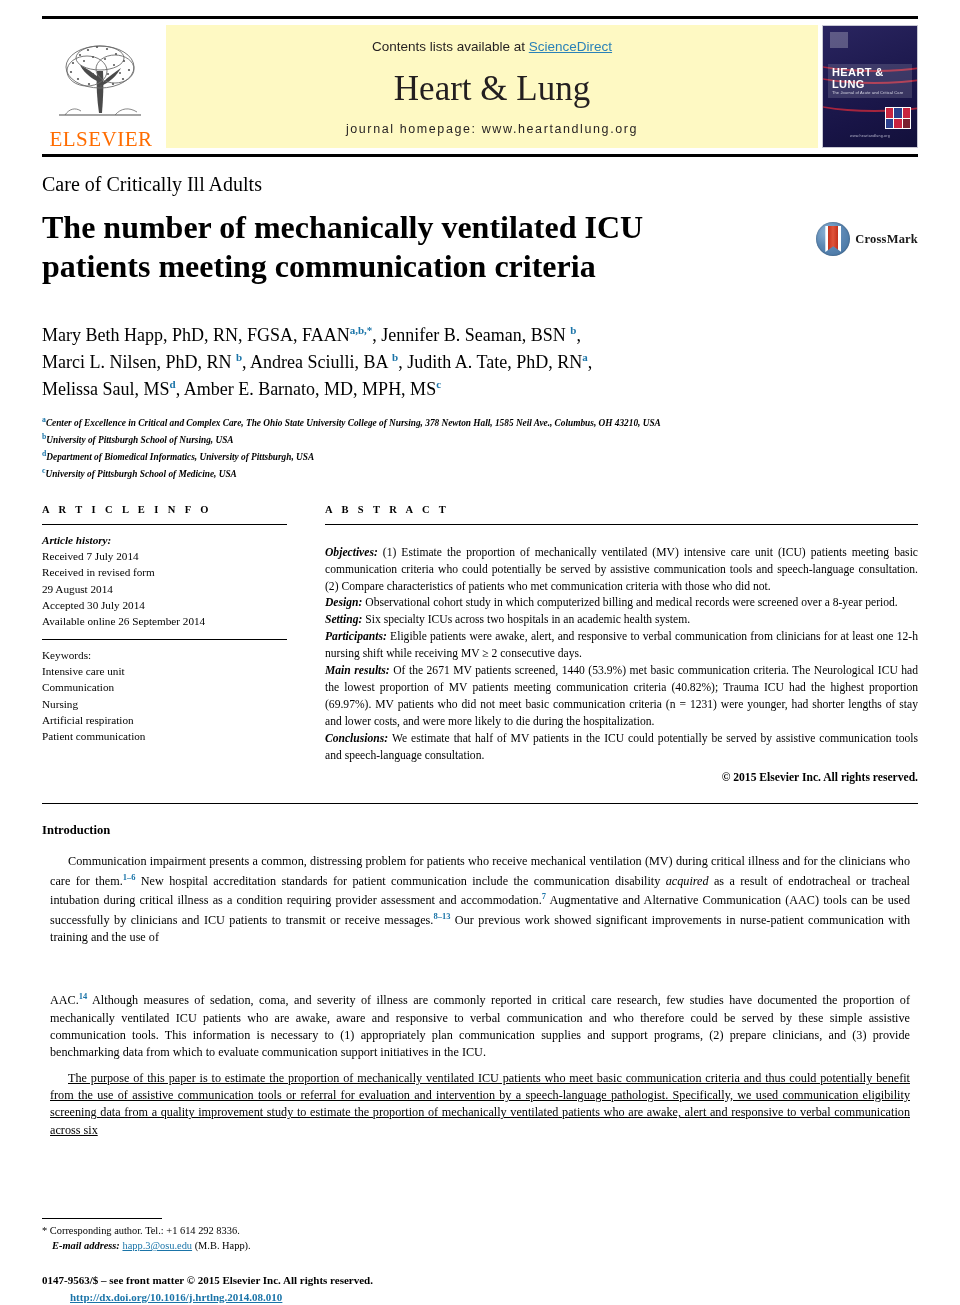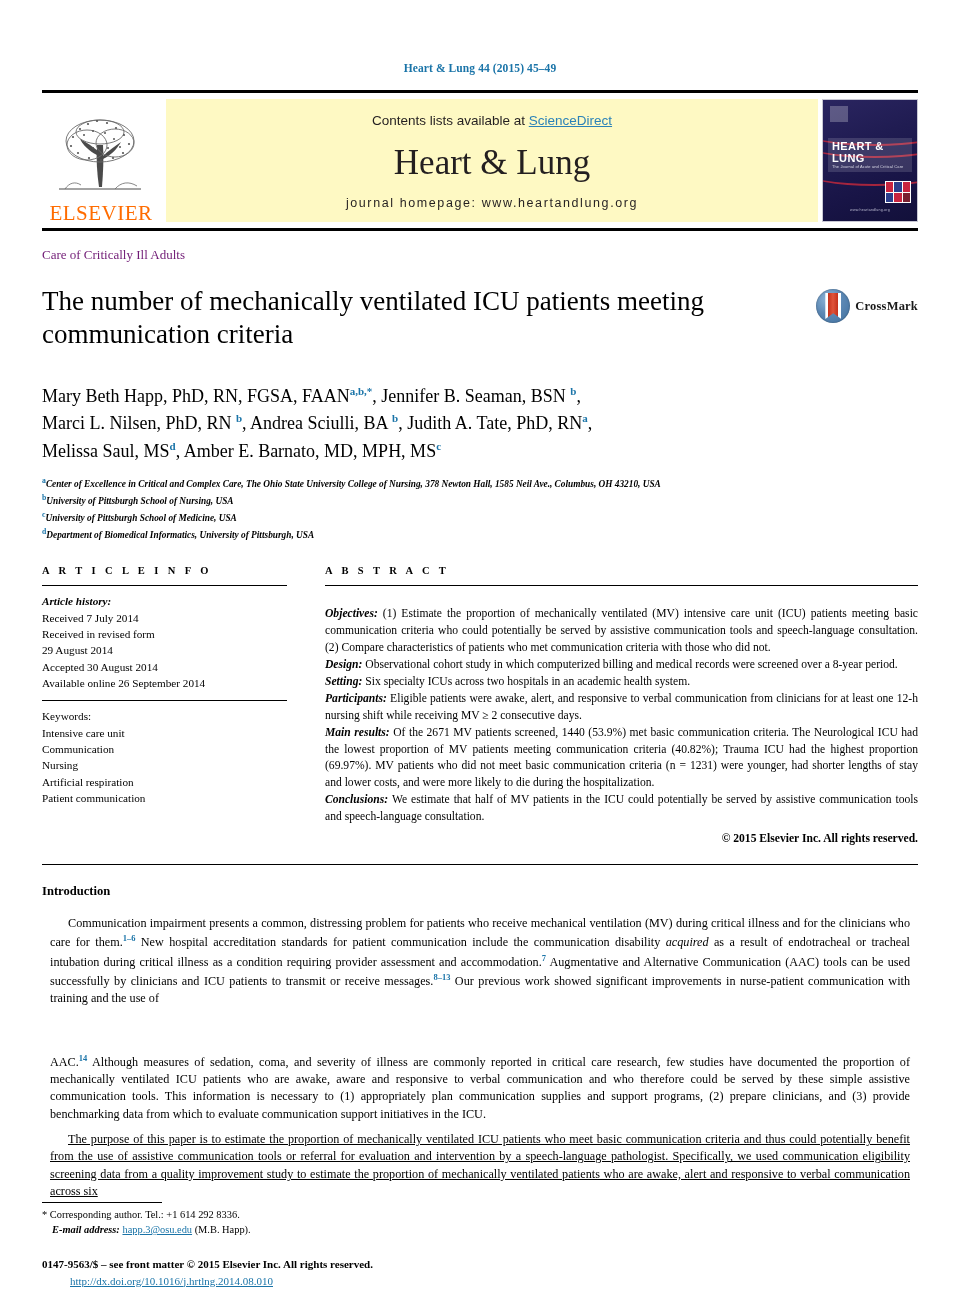--- a/index.html
+++ b/index.html
@@ -343,7 +343,6 @@
 
 <div class="page">
 
-  <div class="running-head">Heart &amp; Lung 44 (2015) 45–49</div>
 
   <div class="masthead">
 

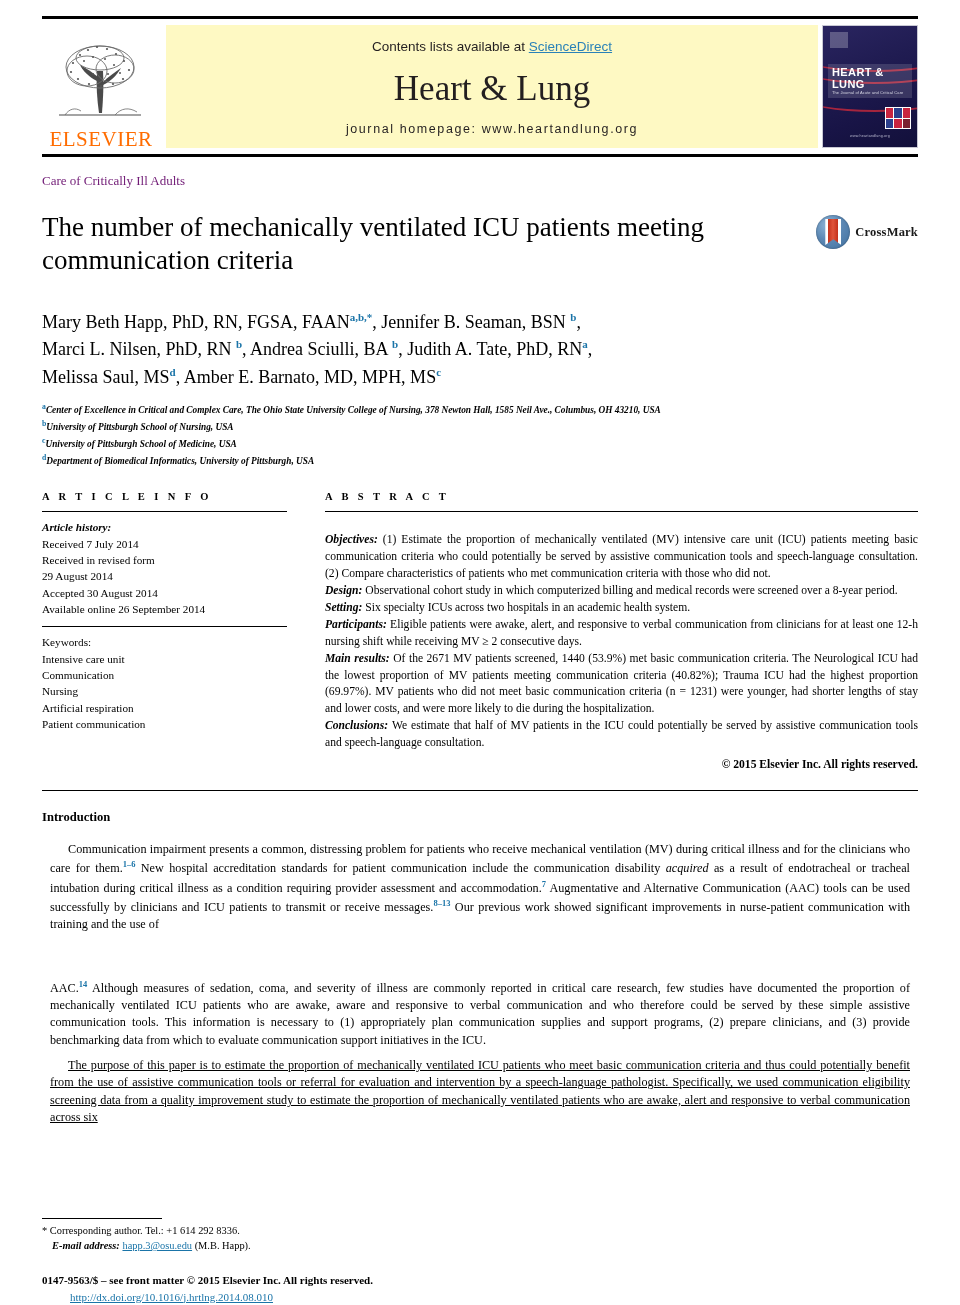--- a/index.html
+++ b/index.html
@@ -173,8 +173,8 @@
   
   .section-label {
     margin-top: 16px;
-    font-size: 13px;
-    color: #701a75;
+    font-size: 20px;
+    color: #000000;
   }
   .title-row {
     display: flex;

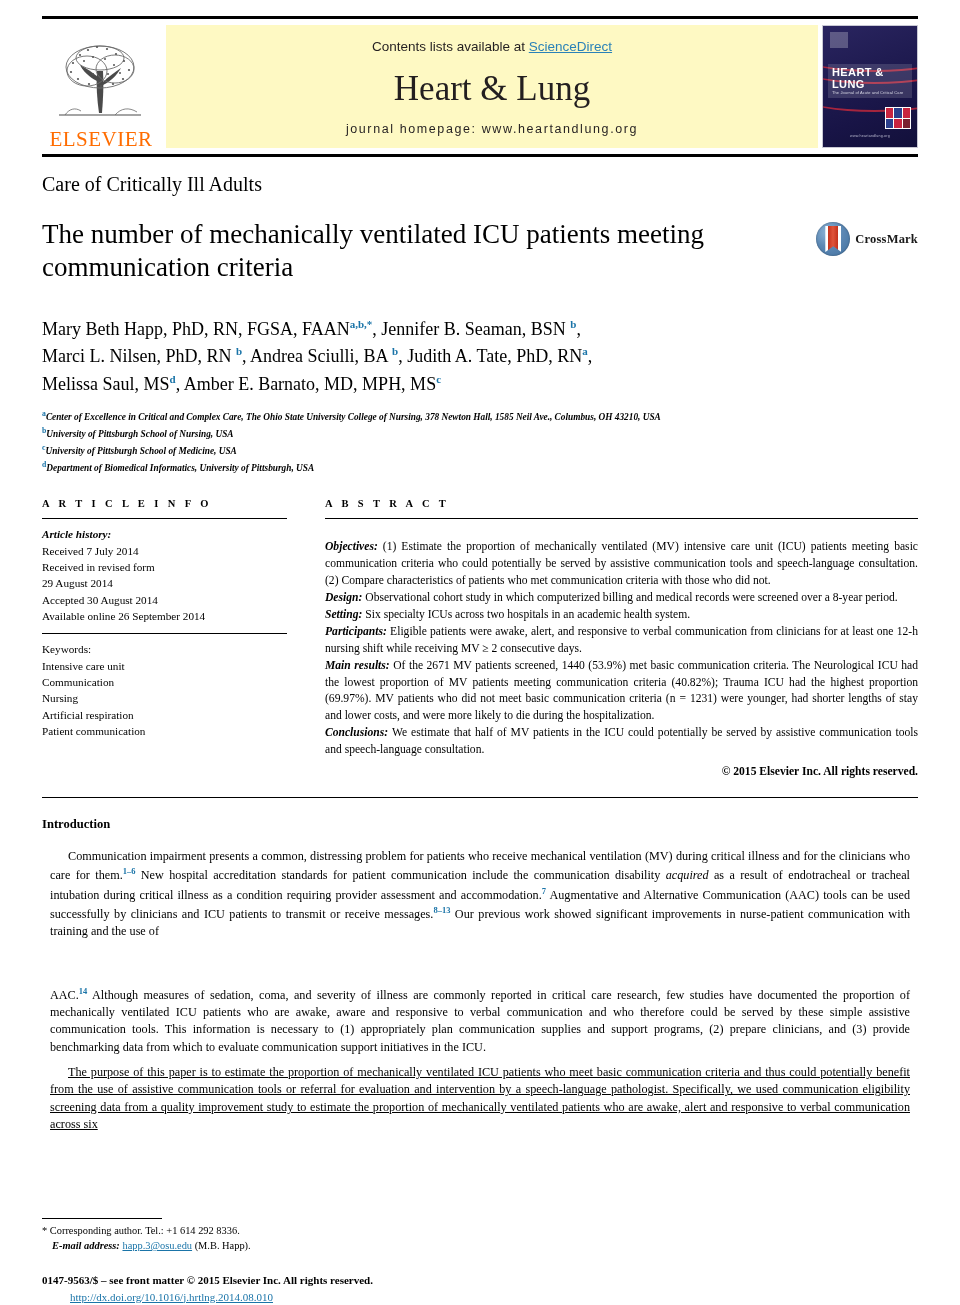--- a/index.html
+++ b/index.html
@@ -182,11 +182,11 @@
     justify-content: space-between;
   }
   .paper-title {
-    font-size: 27px;
+    font-size: 32px;
     line-height: 1.22;
-    margin-top: 22px;
+    margin-top: 12px;
     max-width: 700px;
-    font-weight: normal;
+    font-weight: bold;
   }
   .crossmark {
     display: flex;

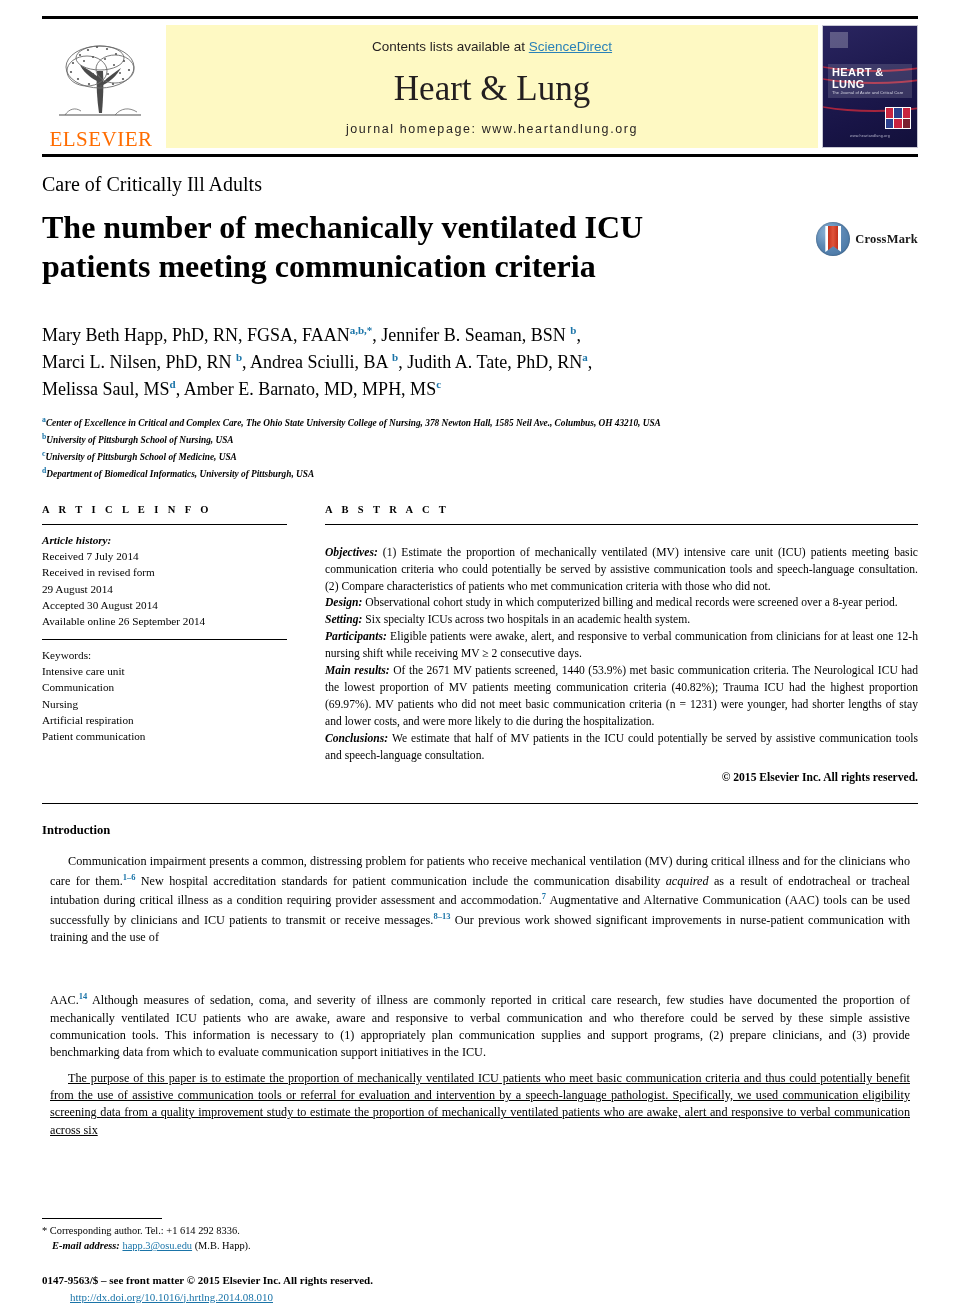--- a/index.html
+++ b/index.html
@@ -441,8 +441,8 @@
   <div class="affiliations">
     <div><sup>a</sup><span>Center of Excellence in Critical and Complex Care, The Ohio State University College of Nursing, 378 Newton Hall, 1585 Neil Ave., Columbus, OH 43210, USA</span></div>
     <div><sup>b</sup><span>University of Pittsburgh School of Nursing, USA</span></div>
+    <div><sup>d</sup><span>Department of Biomedical Informatics, University of Pittsburgh, USA</span></div>
     <div><sup>c</sup><span>University of Pittsburgh School of Medicine, USA</span></div>
-    <div><sup>d</sup><span>Department of Biomedical Informatics, University of Pittsburgh, USA</span></div>
   </div>
 
   <div class="info-abstract">

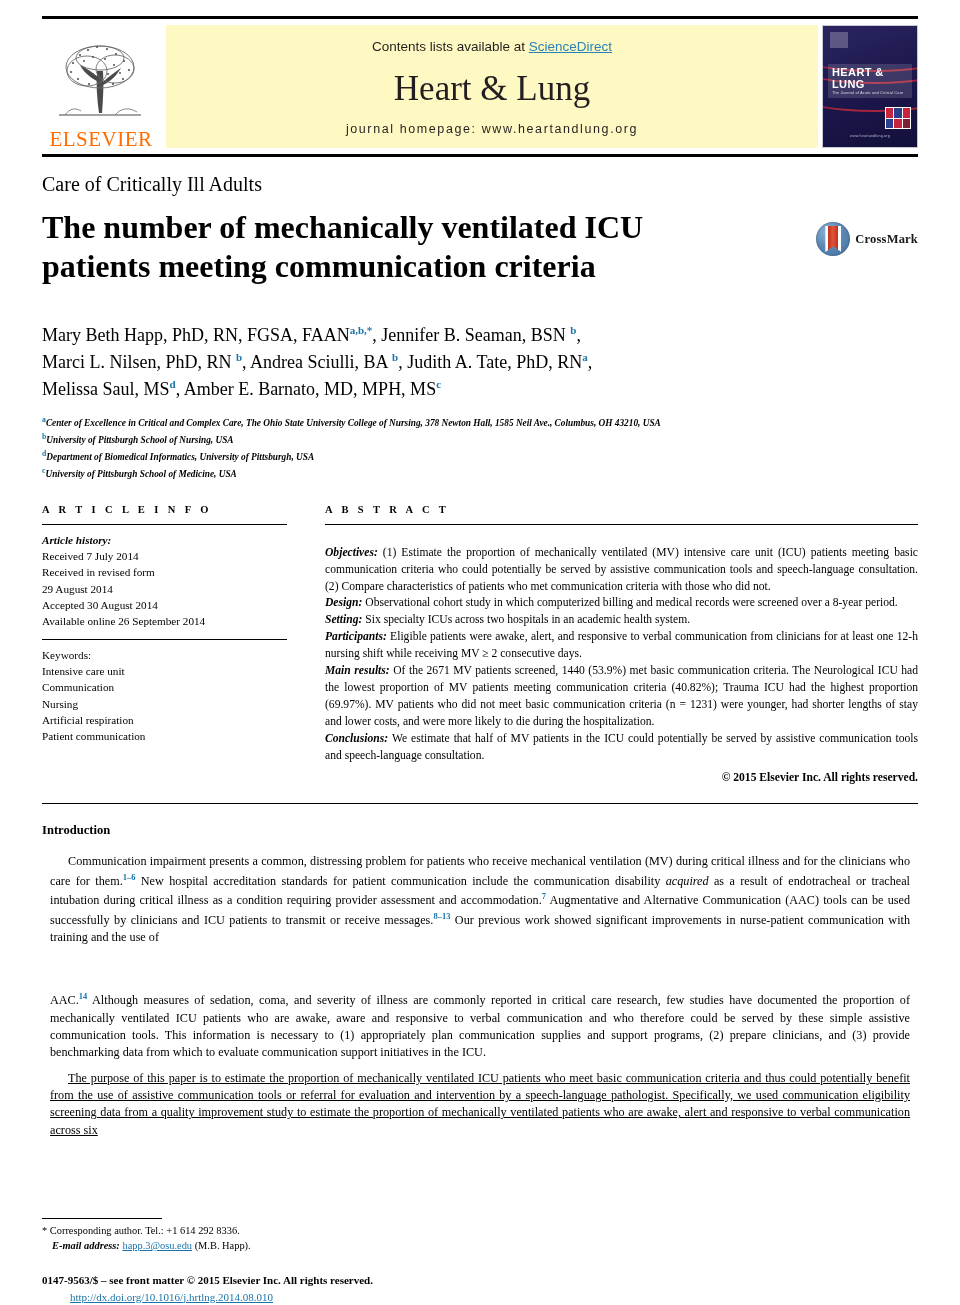--- a/index.html
+++ b/index.html
@@ -455,7 +455,7 @@
         <div>Received 7 July 2014</div>
         <div>Received in revised form</div>
         <div>29 August 2014</div>
-        <div>Accepted 30 August 2014</div>
+        <div>Accepted 30 July 2014</div>
         <div>Available online 26 September 2014</div>
       </div>
       <div class="rule"></div>

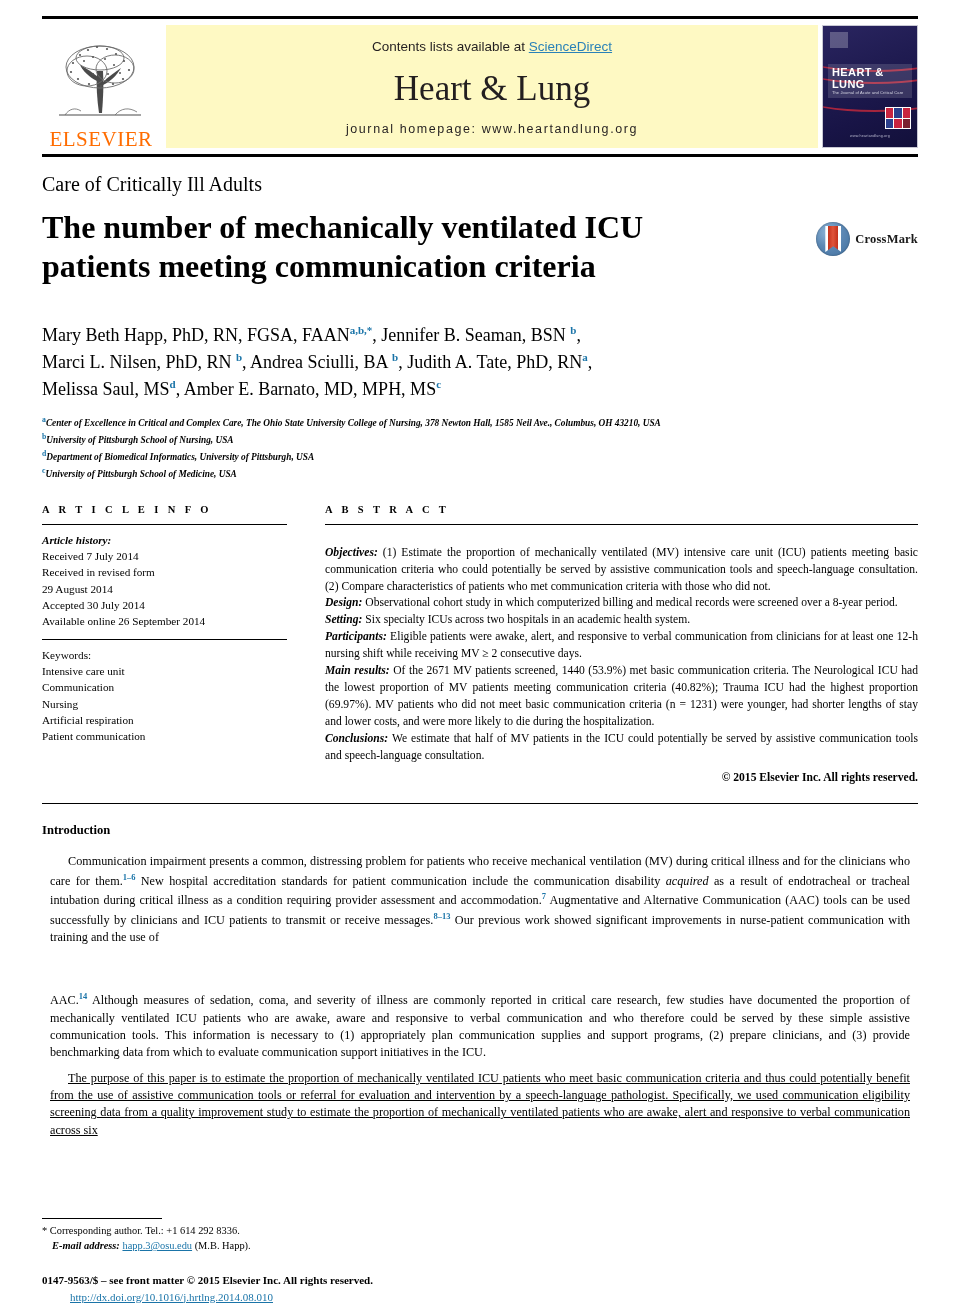--- a/index.html
+++ b/index.html
@@ -336,7 +336,7 @@
     font-weight: bold;
     line-height: 1.5;
   }
-  .doi { color: #1a74a8; font-weight: normal; padding-left: 28px; }
+  .doi { color: #1a74a8; font-weight: bold; padding-left: 28px; }
 </style>
 </head>
 <body>

